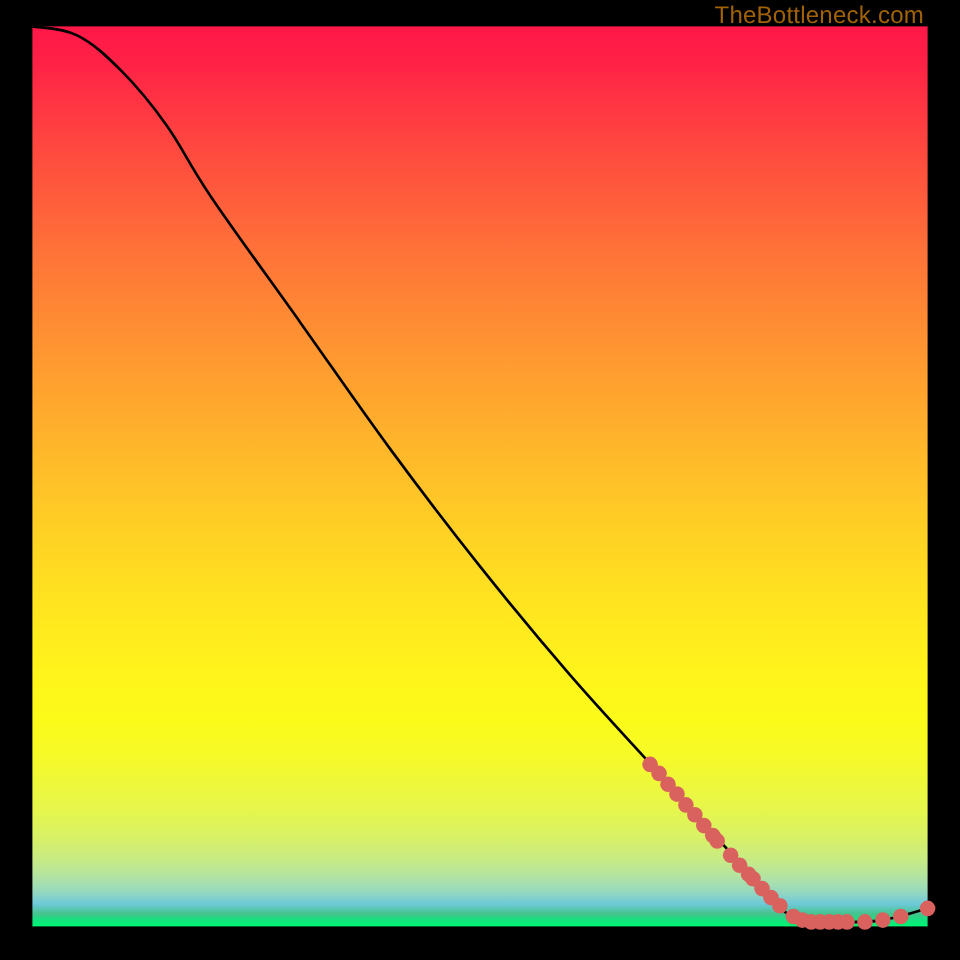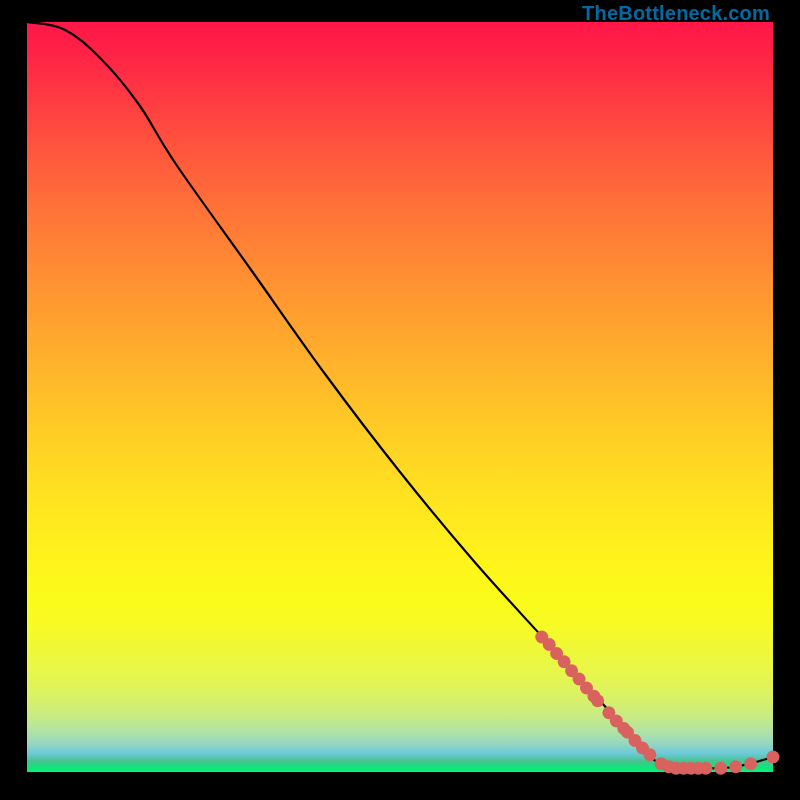--- a/index.html
+++ b/index.html
@@ -55,8 +55,8 @@
     right: 30px;
     font-family: Arial, Helvetica, sans-serif;
     font-size: 20px;
-    font-weight: 700;
-    color: #0369a1;
+    font-weight: 400;
+    color: #a16207;
     letter-spacing: 0.2px;
   }
   svg.curve {

